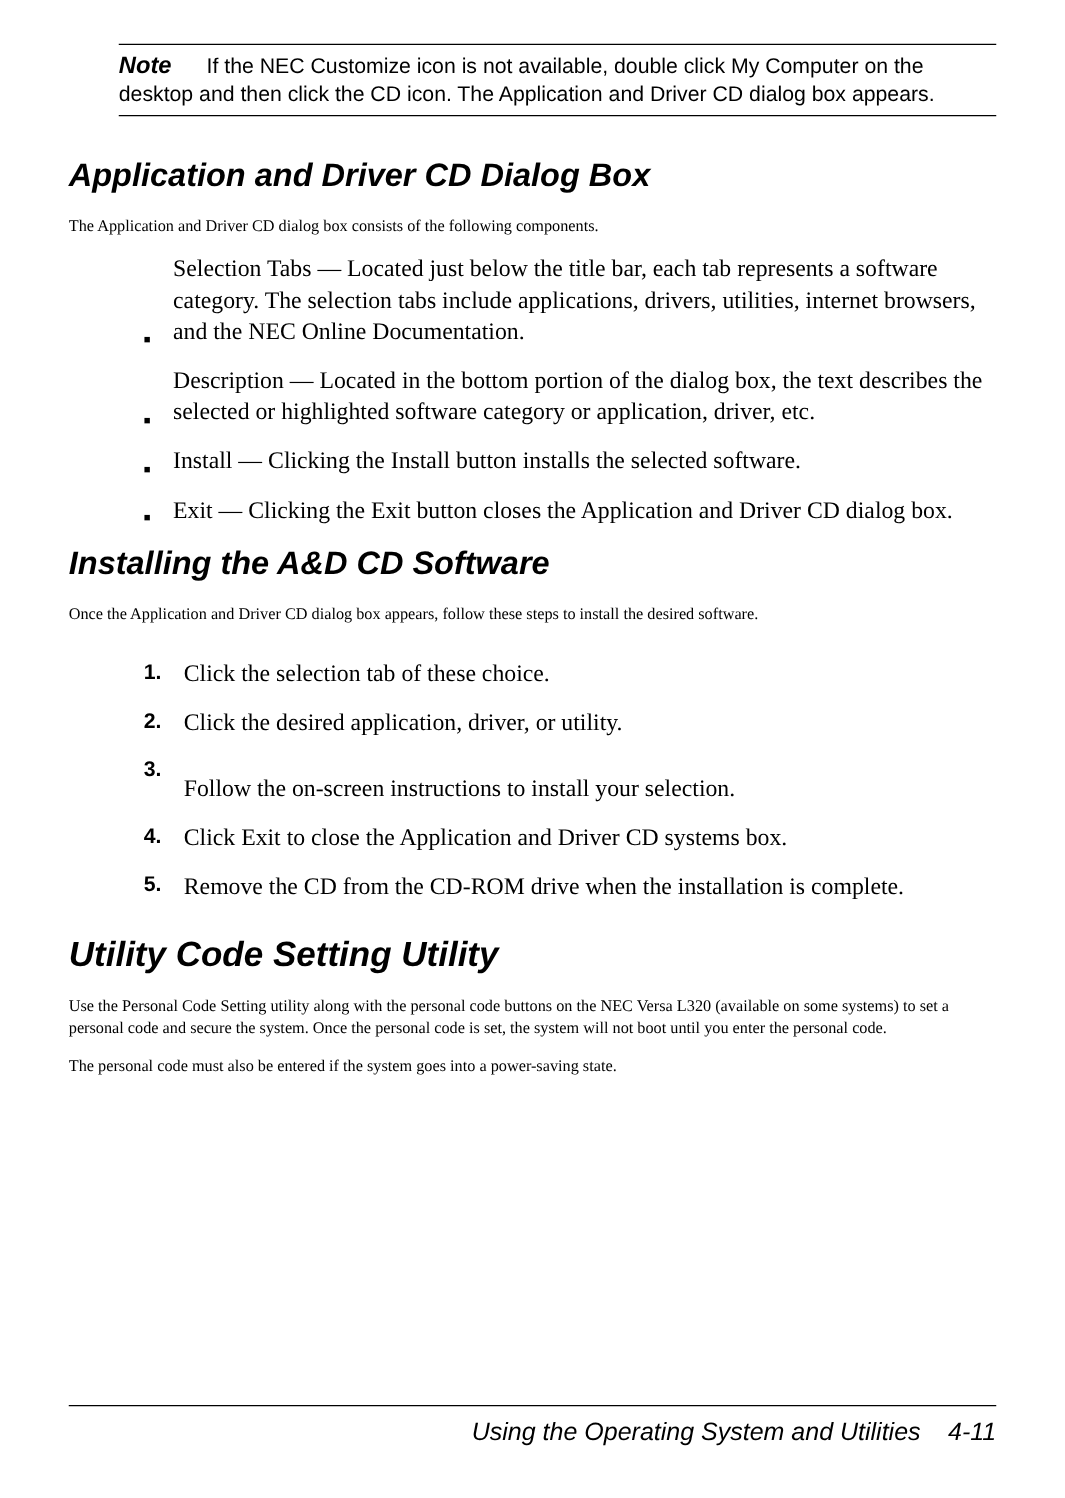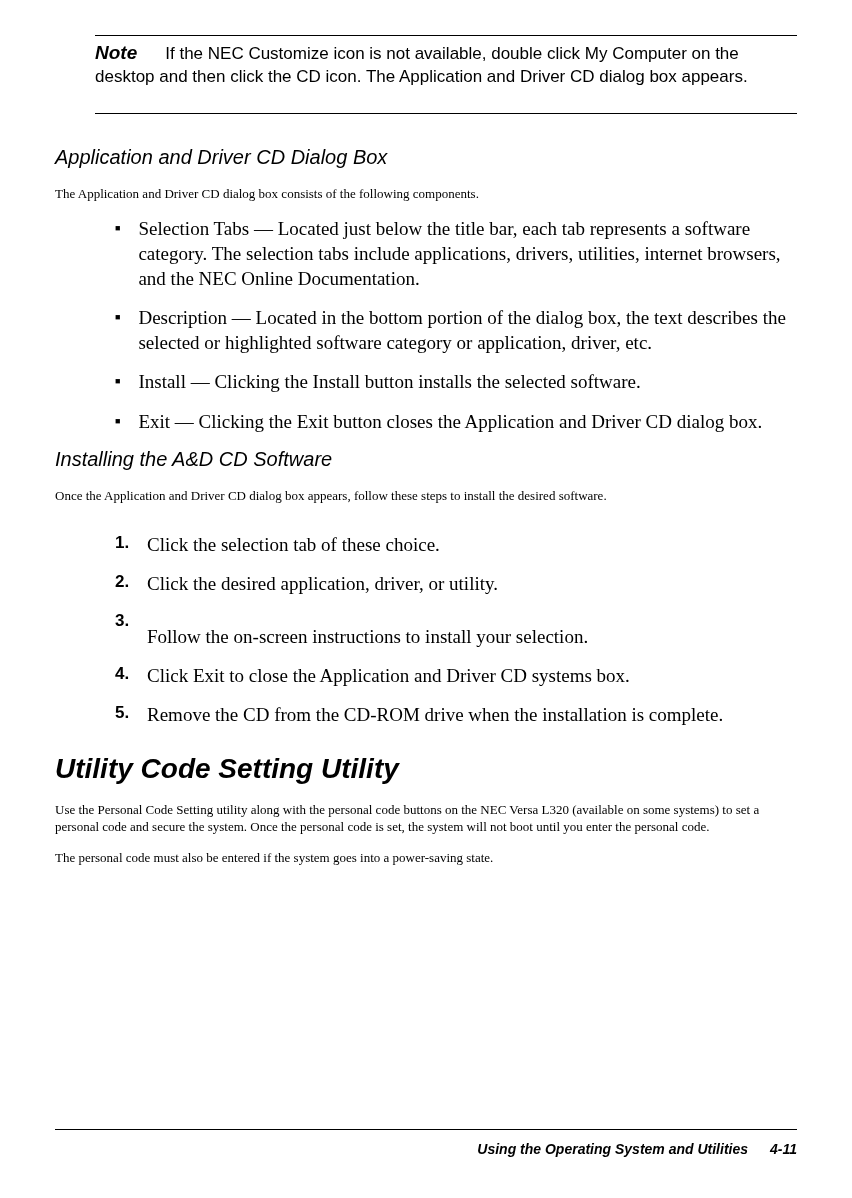--- a/index.html
+++ b/index.html
@@ -19,7 +19,7 @@
     .note-box {
       border-top: 1.5px solid #000;
       border-bottom: 1.5px solid #000;
-      padding: 6px 0 24px 0;
+      padding: 6px 0 4px 0;
       margin-left: 40px;
       margin-bottom: 32px;
     }

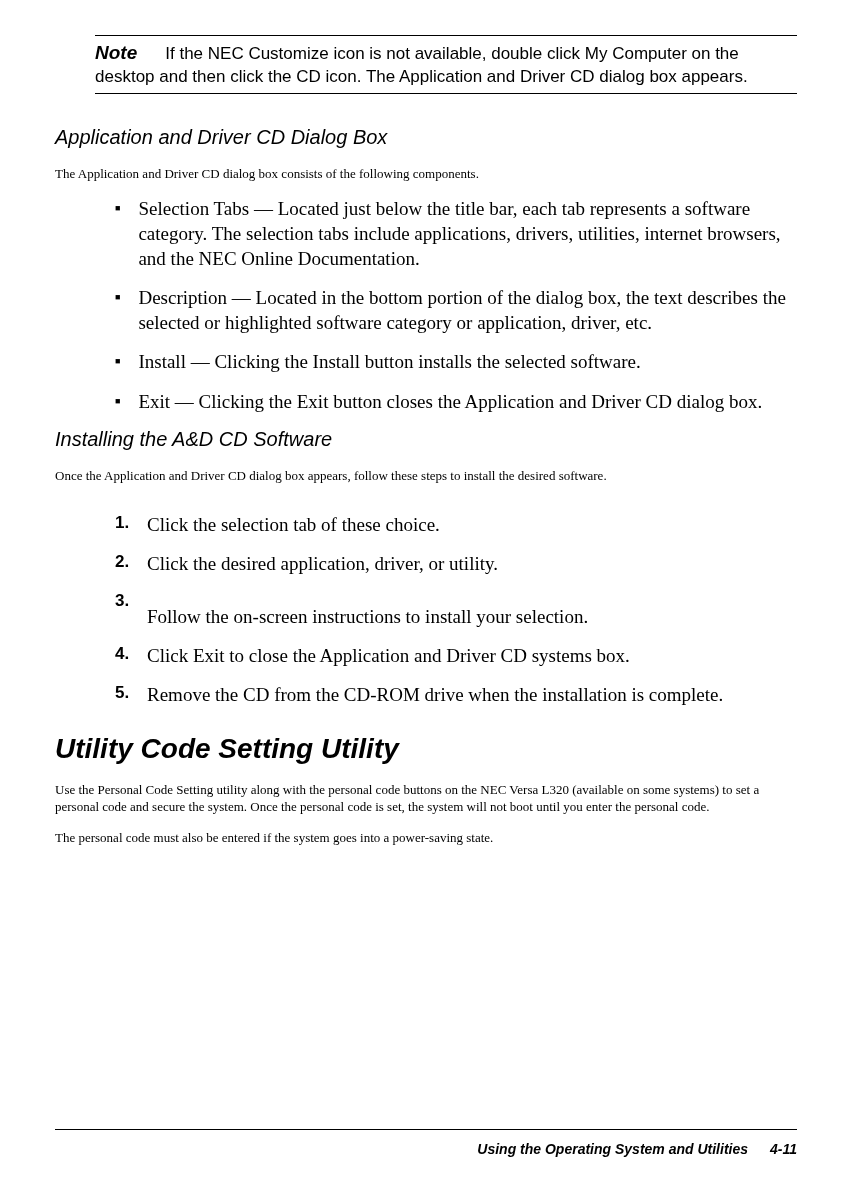--- a/index.html
+++ b/index.html
@@ -37,9 +37,9 @@
     }
     .heading-2 {
       font-family: Arial, Helvetica, sans-serif;
-      font-weight: normal;
+      font-weight: bold;
       font-style: italic;
-      font-size: 20px;
+      font-size: 26px;
       margin-bottom: 16px;
     }
     .heading-1 {

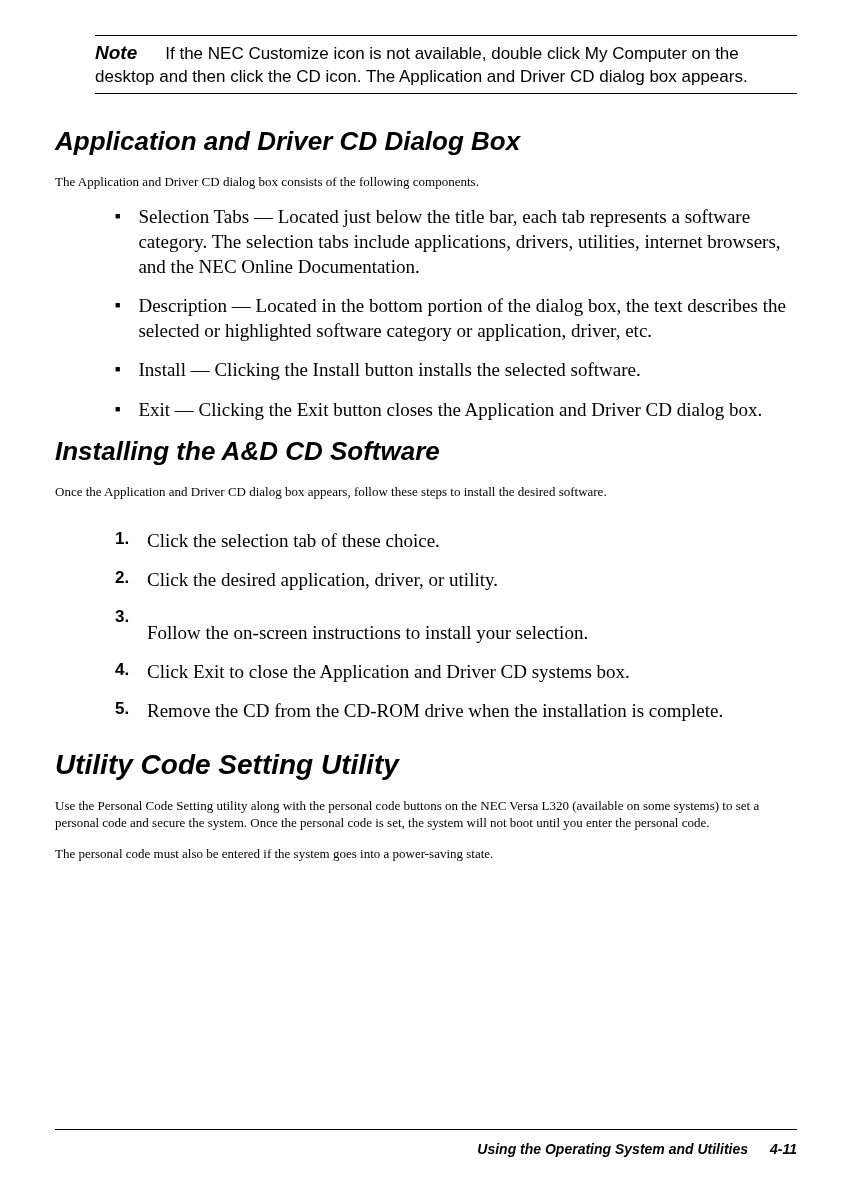--- a/index.html
+++ b/index.html
@@ -61,7 +61,7 @@
     }
     ul.bullet-list li {
       display: flex;
-      align-items: flex-start;
+      align-items: flex-end;
       font-size: 19px;
       line-height: 1.32;
       margin-bottom: 14px;

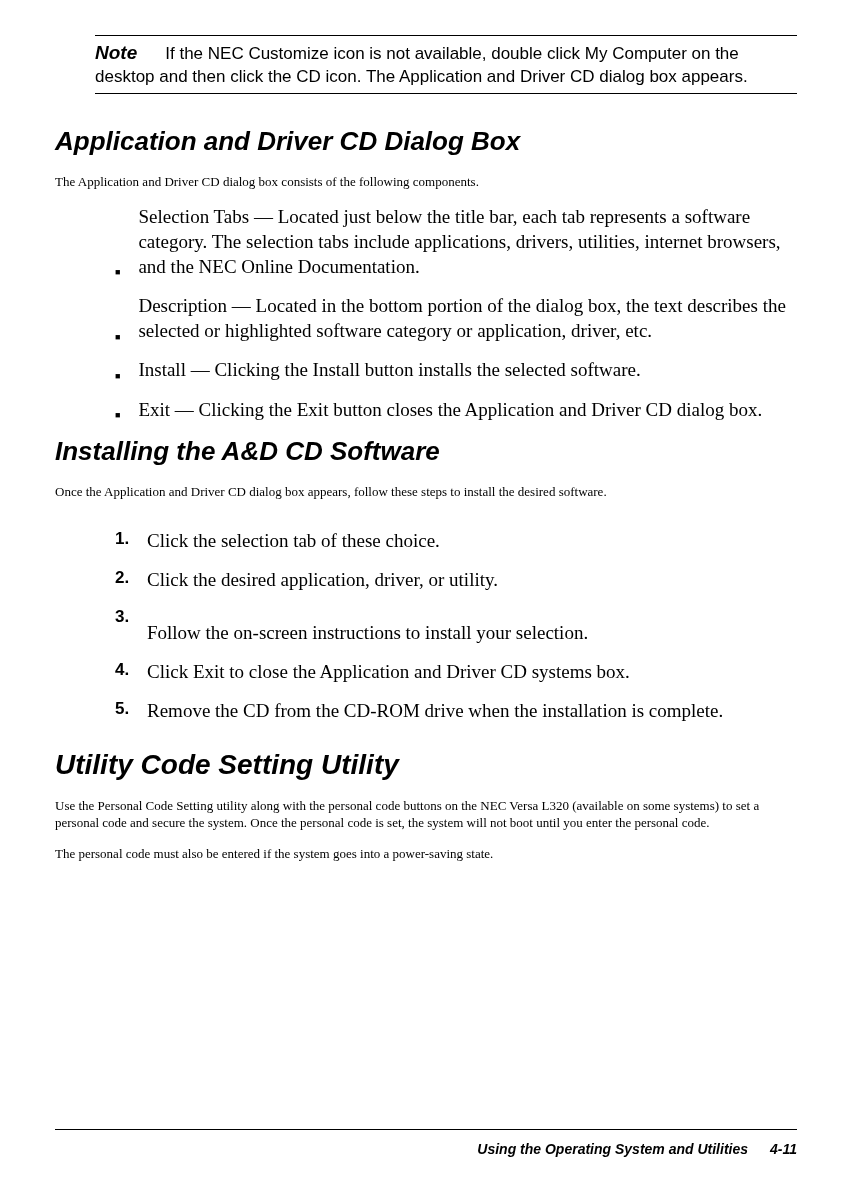--- a/index.html
+++ b/index.html
@@ -113,9 +113,9 @@
     }
     .footer-text {
       font-family: Arial, Helvetica, sans-serif;
-      font-weight: bold;
+      font-weight: normal;
       font-style: italic;
-      font-size: 14px;
+      font-size: 20px;
     }
     .page-num {
       margin-left: 18px;

